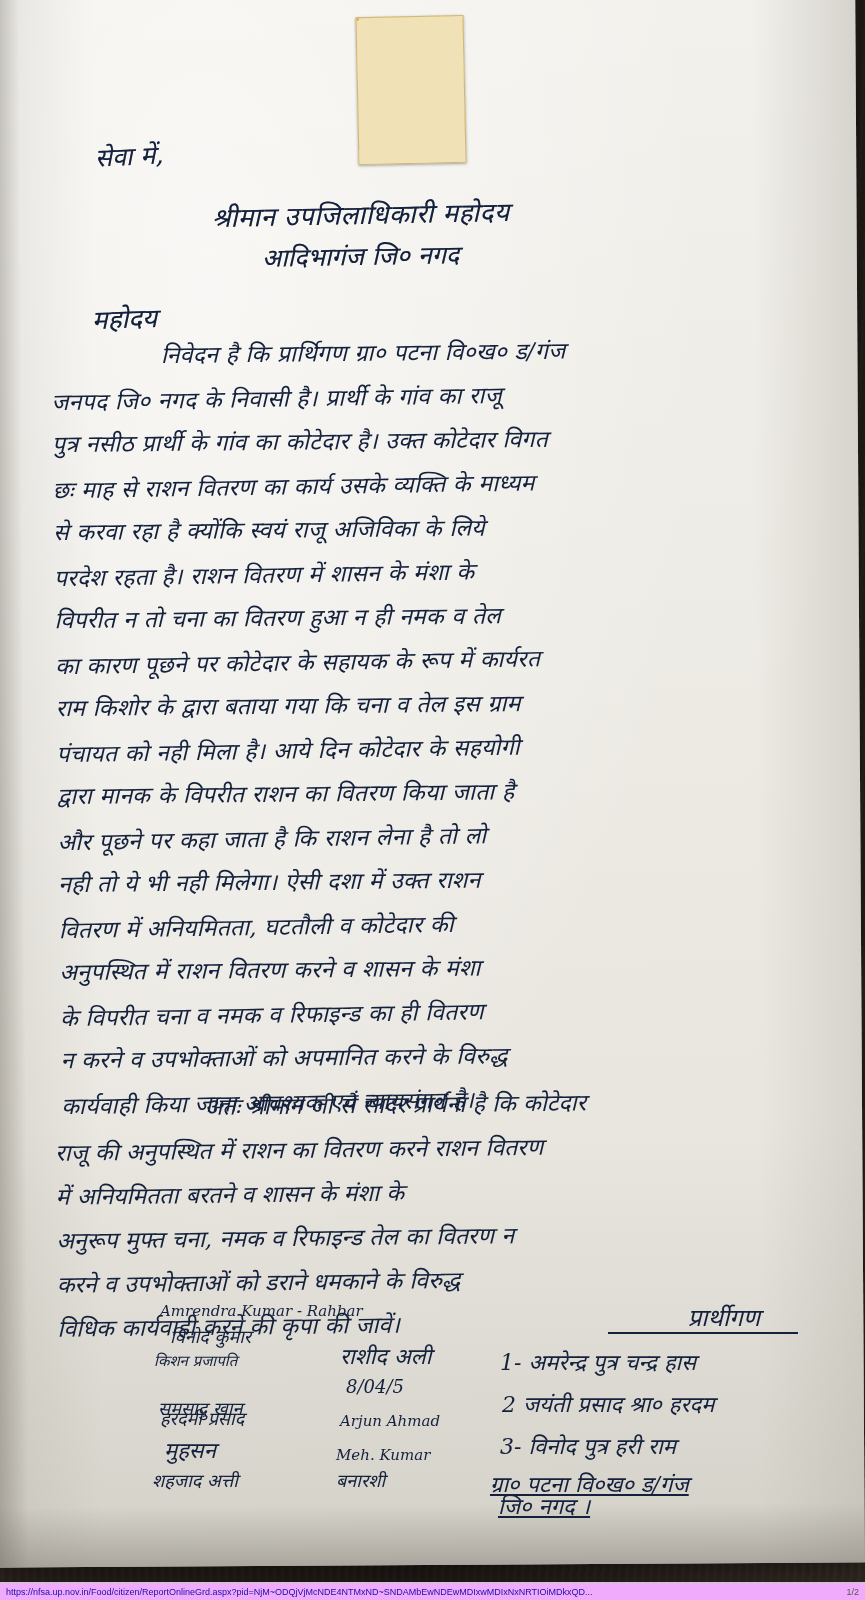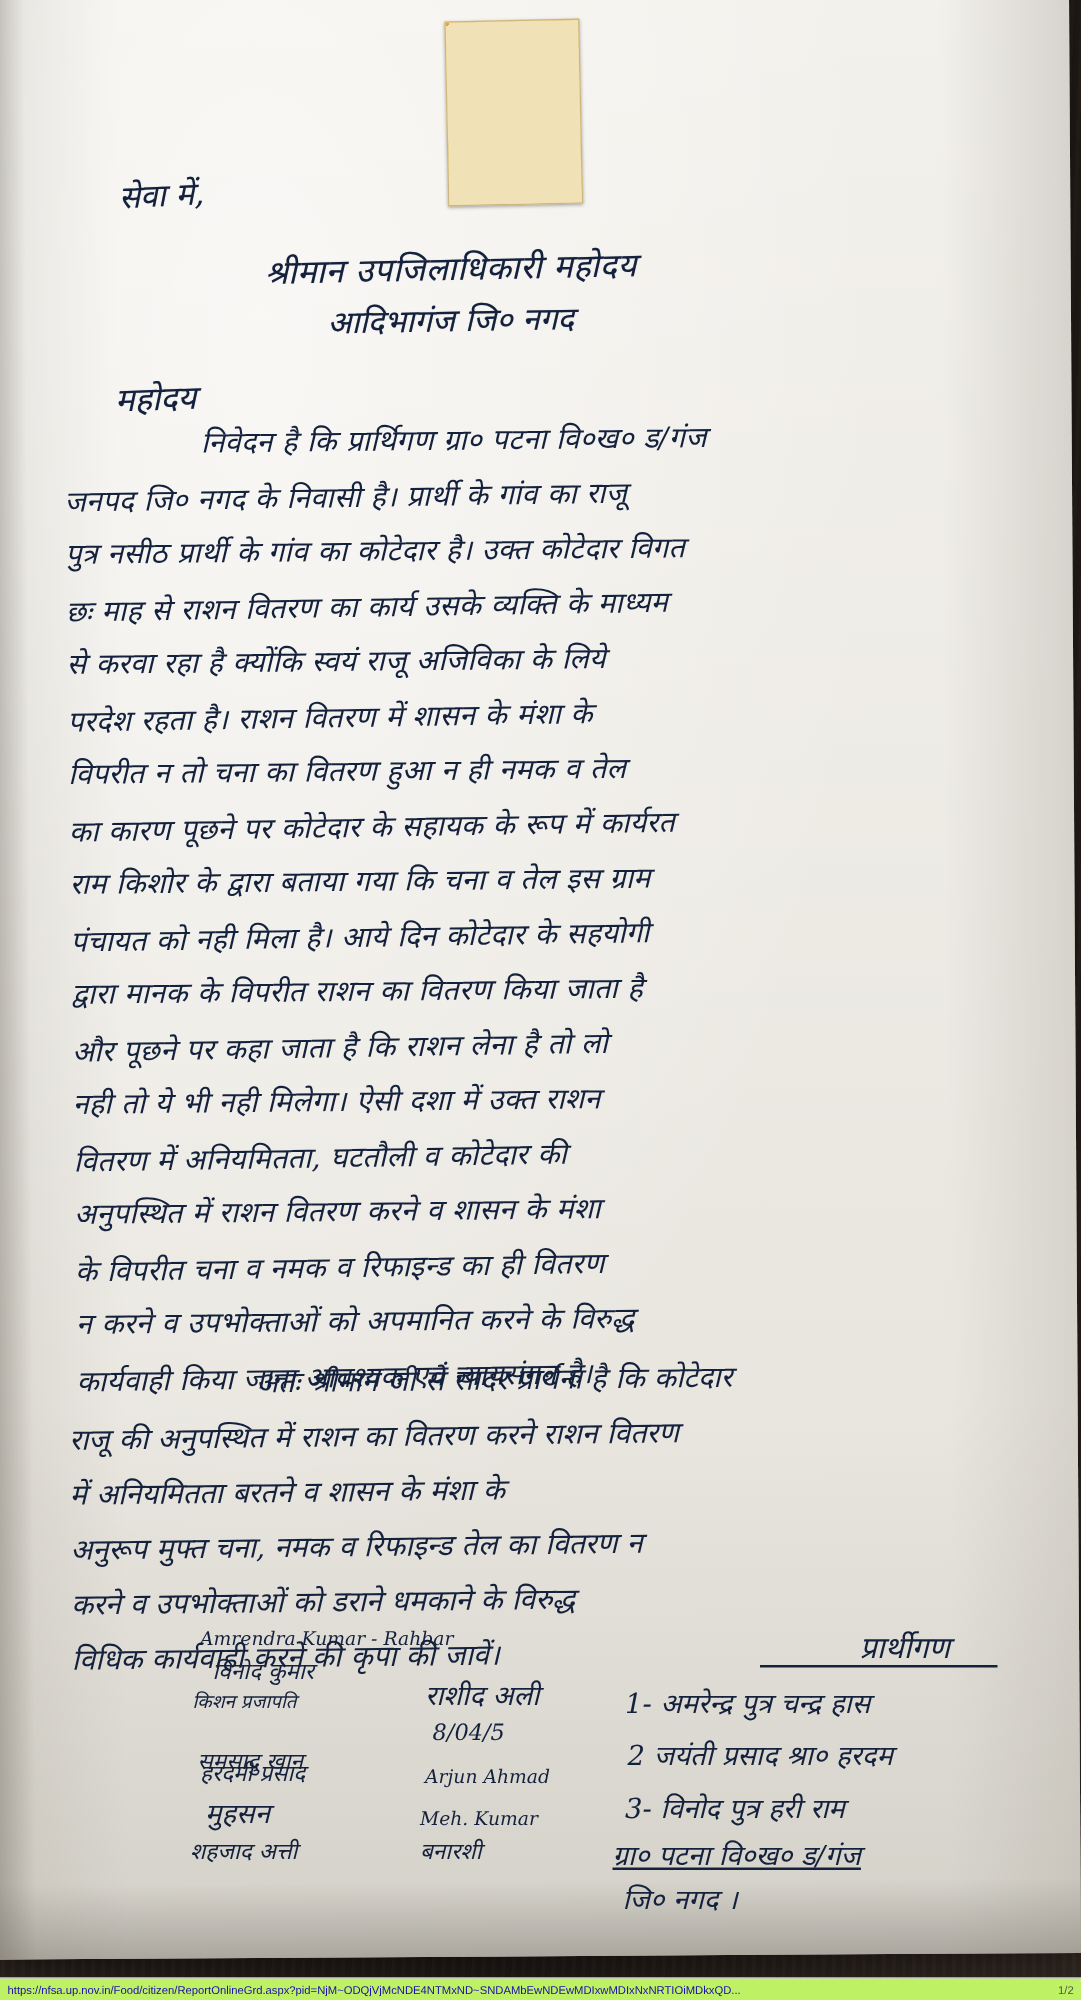--- a/index.html
+++ b/index.html
@@ -416,7 +416,7 @@
     <div class="sig big" style="left:352px; top:88px;">2 जयंती प्रसाद श्रा० हरदम</div>
     <div class="sig big" style="left:350px; top:130px;">3- विनोद पुत्र हरी राम</div>
     <div class="sig big" style="left:340px; top:168px;text-decoration:underline;">ग्रा० पटना वि०ख० ड/गंज</div>
-    <div class="sig big" style="left:348px; top:203px;">जि० नगद ।</div>
+    <div class="sig big" style="left:348px; top:190px;text-decoration:underline;">जि० नगद ।</div>
   </div>
 
   <div class="urlbar">

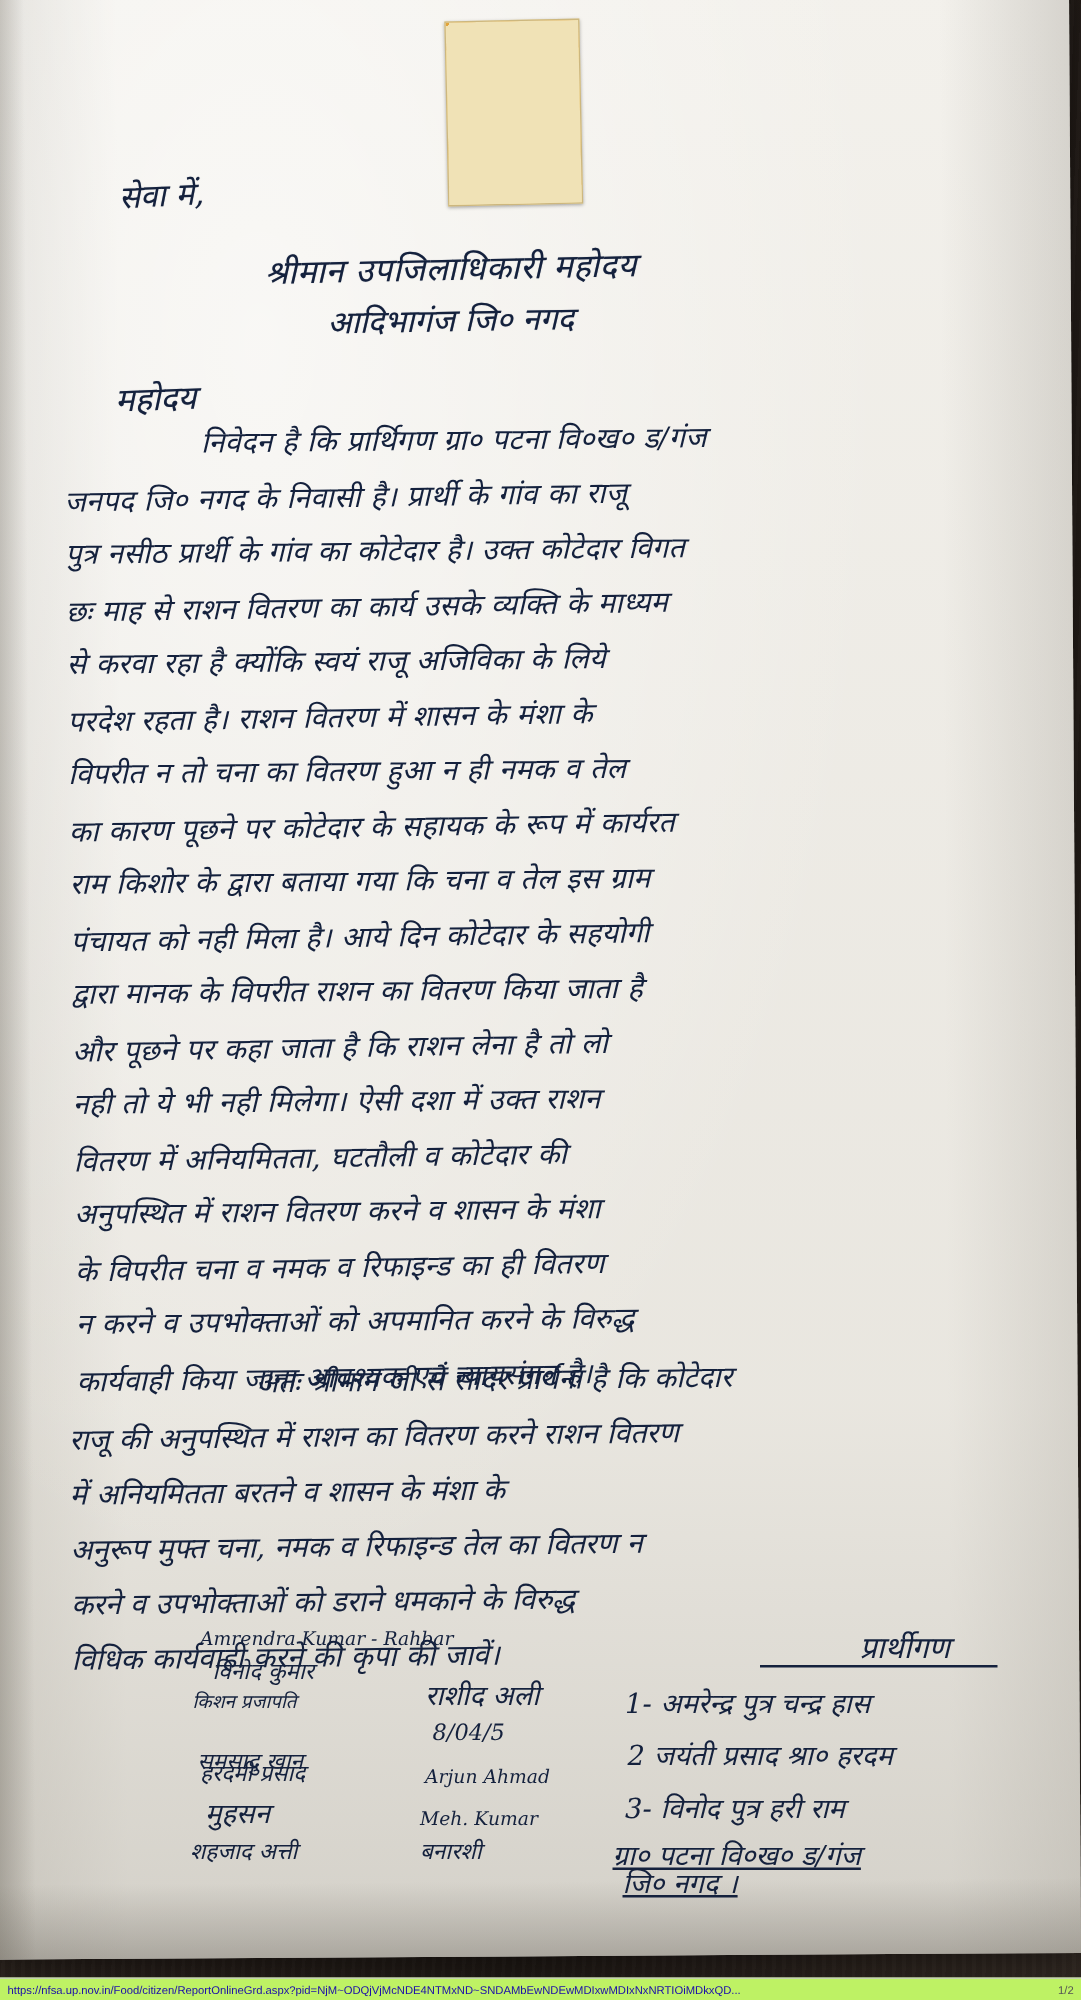--- a/index.html
+++ b/index.html
@@ -307,7 +307,7 @@
     bottom: 0;
     width: 100%;
     height: 18px;
-    background: #bef264;
+    background: #f0abfc;
     border-top: 1px solid #c9c9c9;
     display: flex;
     align-items: center;

